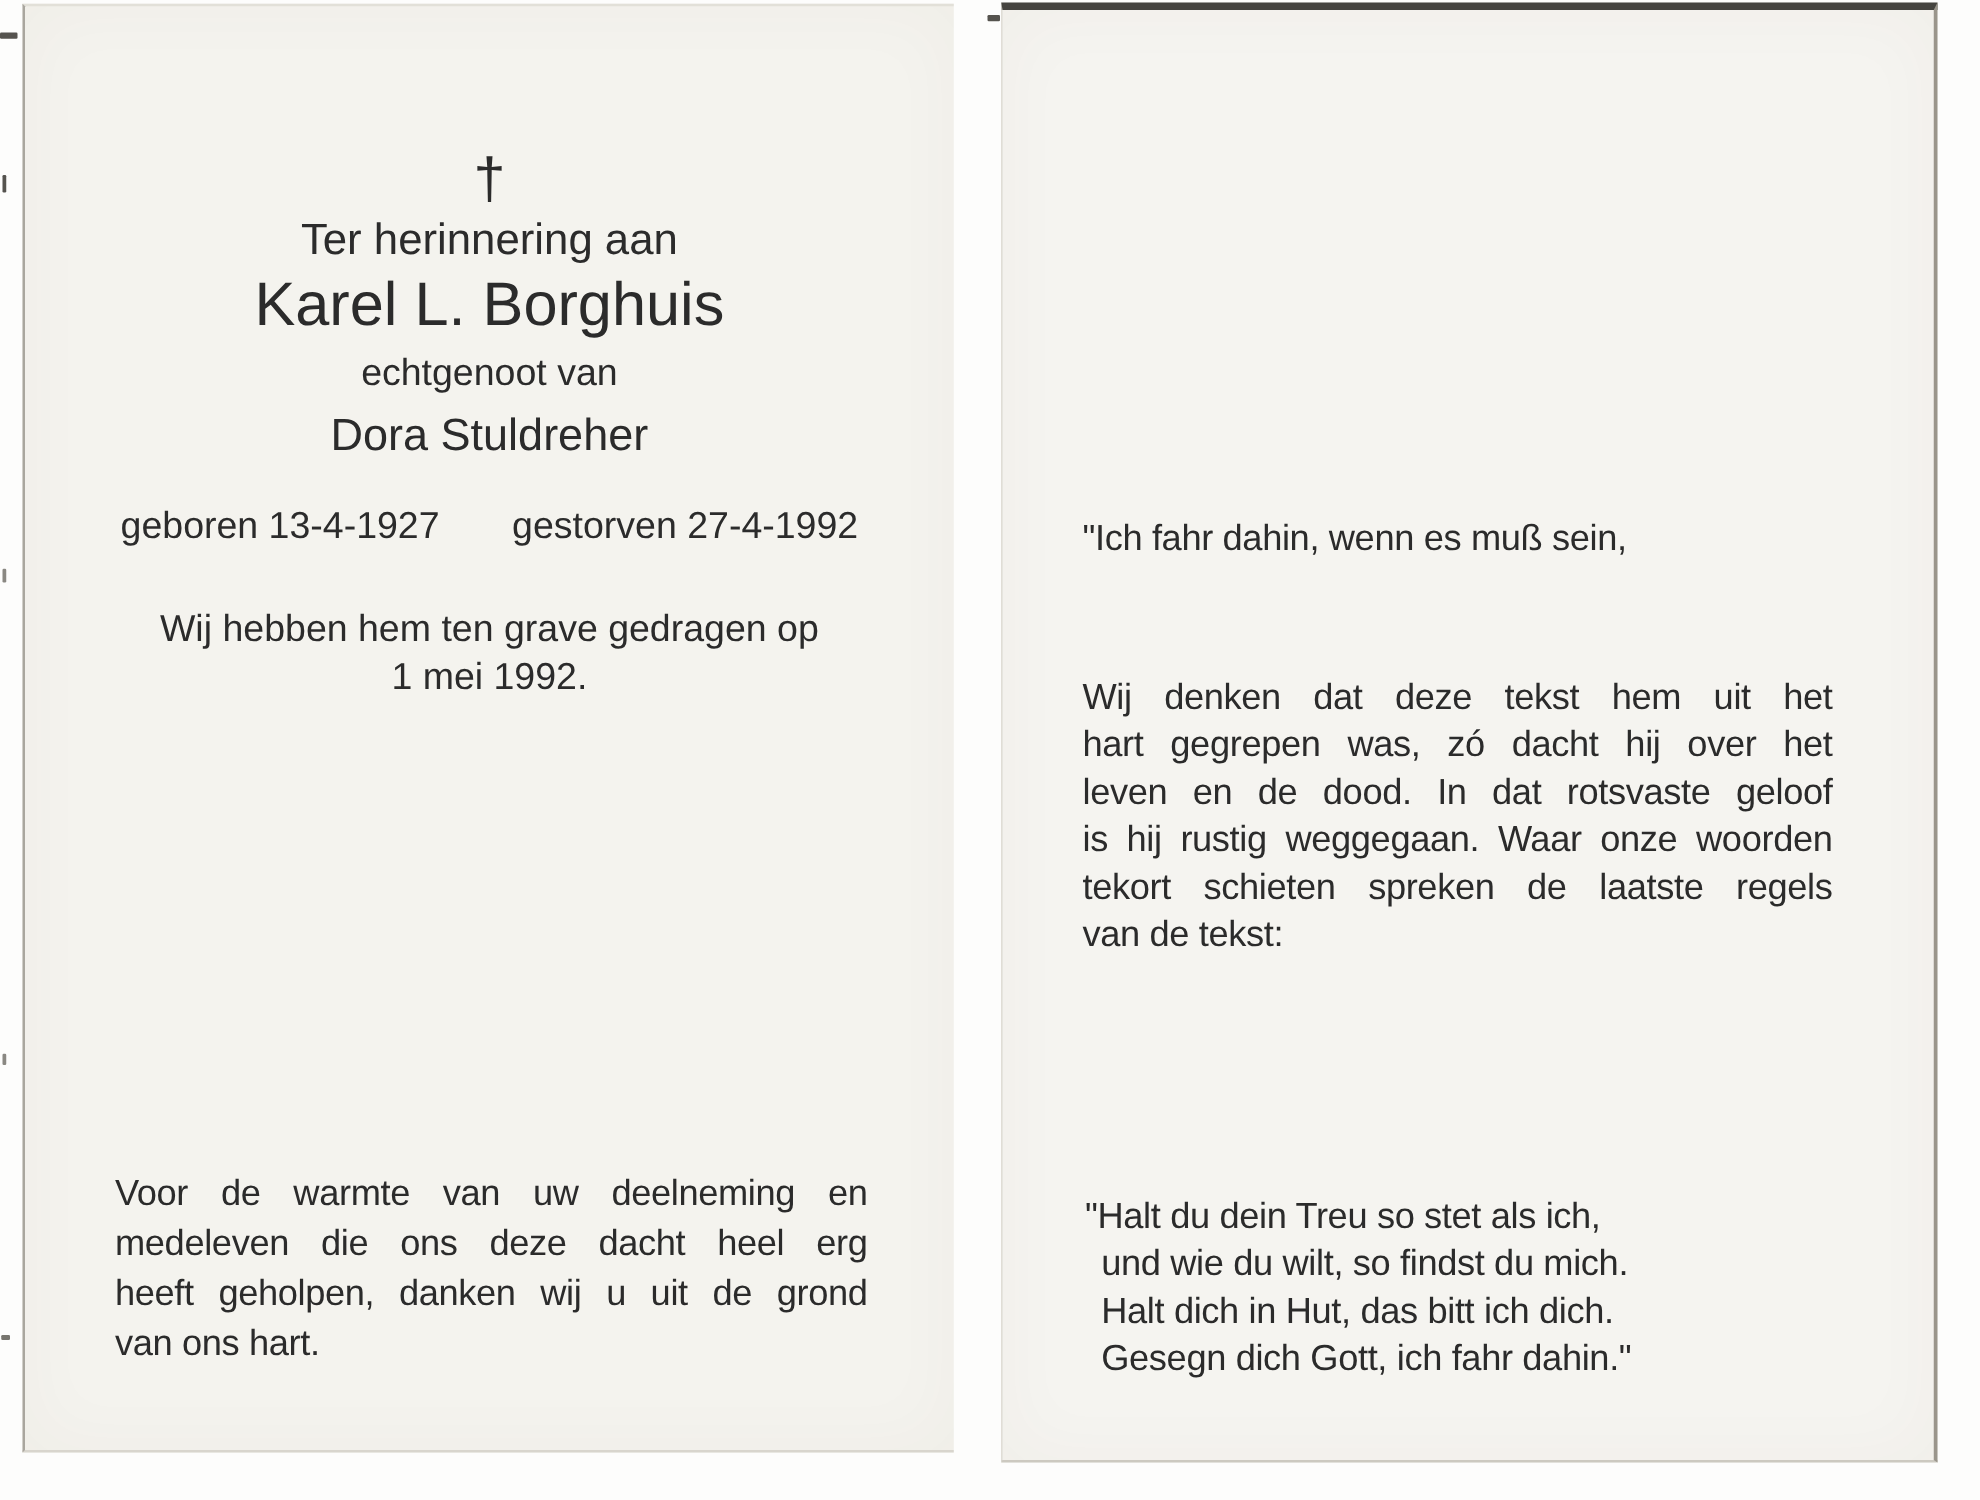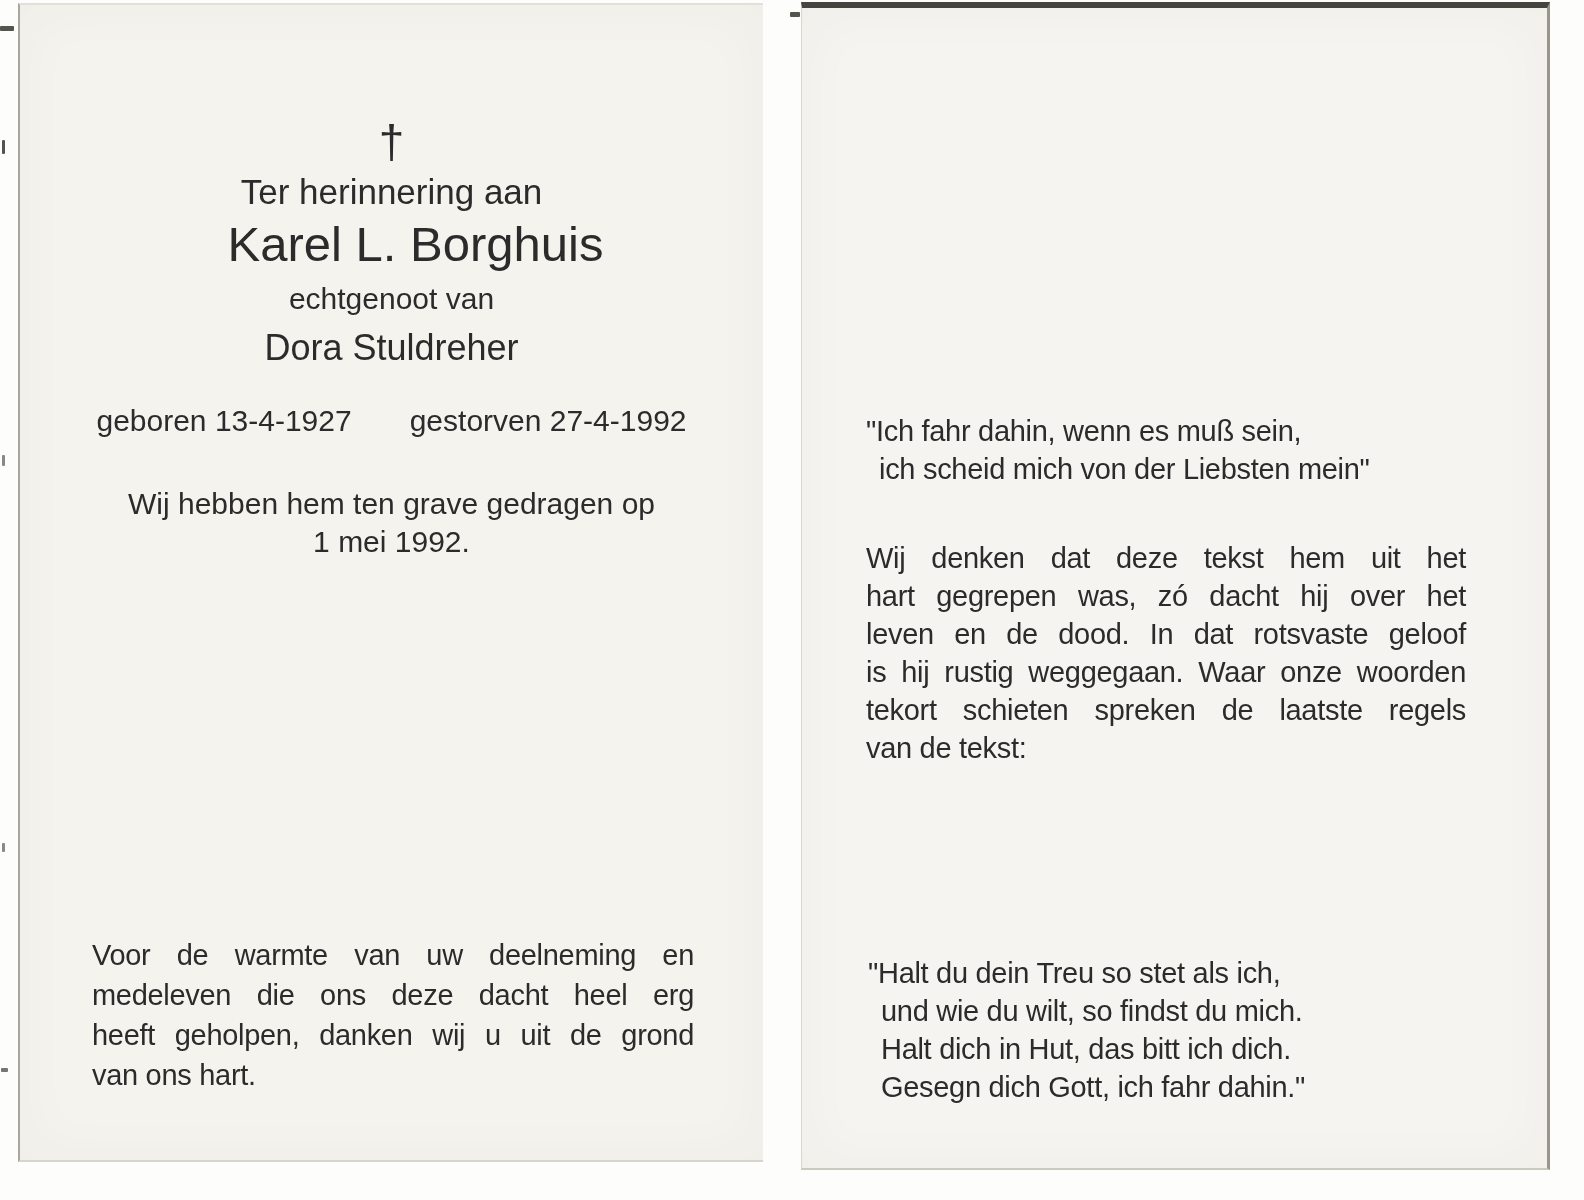--- a/index.html
+++ b/index.html
@@ -43,7 +43,7 @@
 
   .cross       { top: 110px; font-size: 46px; font-weight: 400; }
   .heading     { top: 167px; font-size: 35px; }
-  .name        { top: 211px; font-size: 49px; letter-spacing: 0px; margin-left: 24px; }
+  .name        { top: 211px; font-size: 49px; letter-spacing: 0px; }
   .spouse-intro{ top: 277px; font-size: 30px; }
   .spouse-name { top: 322px; font-size: 36px; }
   .dates-row   { top: 399px; left: 0; width: 100%;

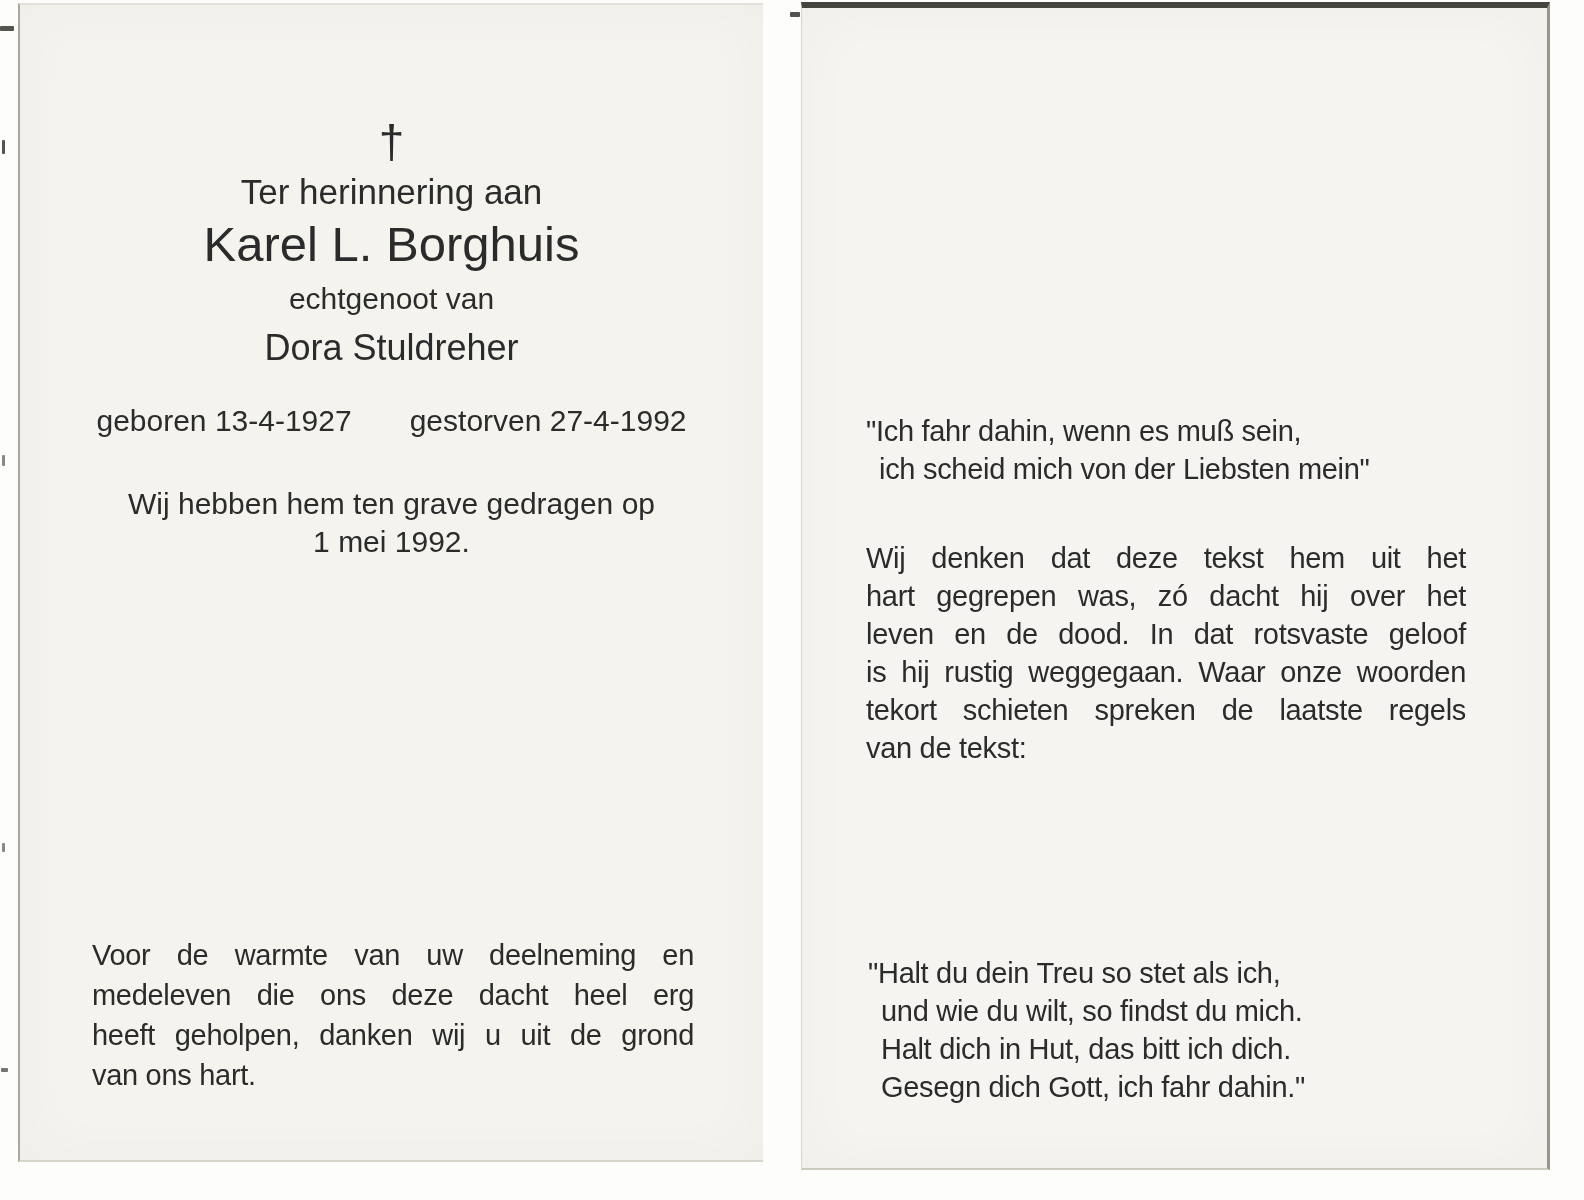--- a/index.html
+++ b/index.html
@@ -106,7 +106,6 @@
 
   <div class="abs block quote-top">
     <div>"Ich fahr dahin, wenn es muß sein,</div>
-    <div class="q-cont">ich scheid mich von der Liebsten mein"</div>
   </div>
 
   <div class="abs block body-text">

